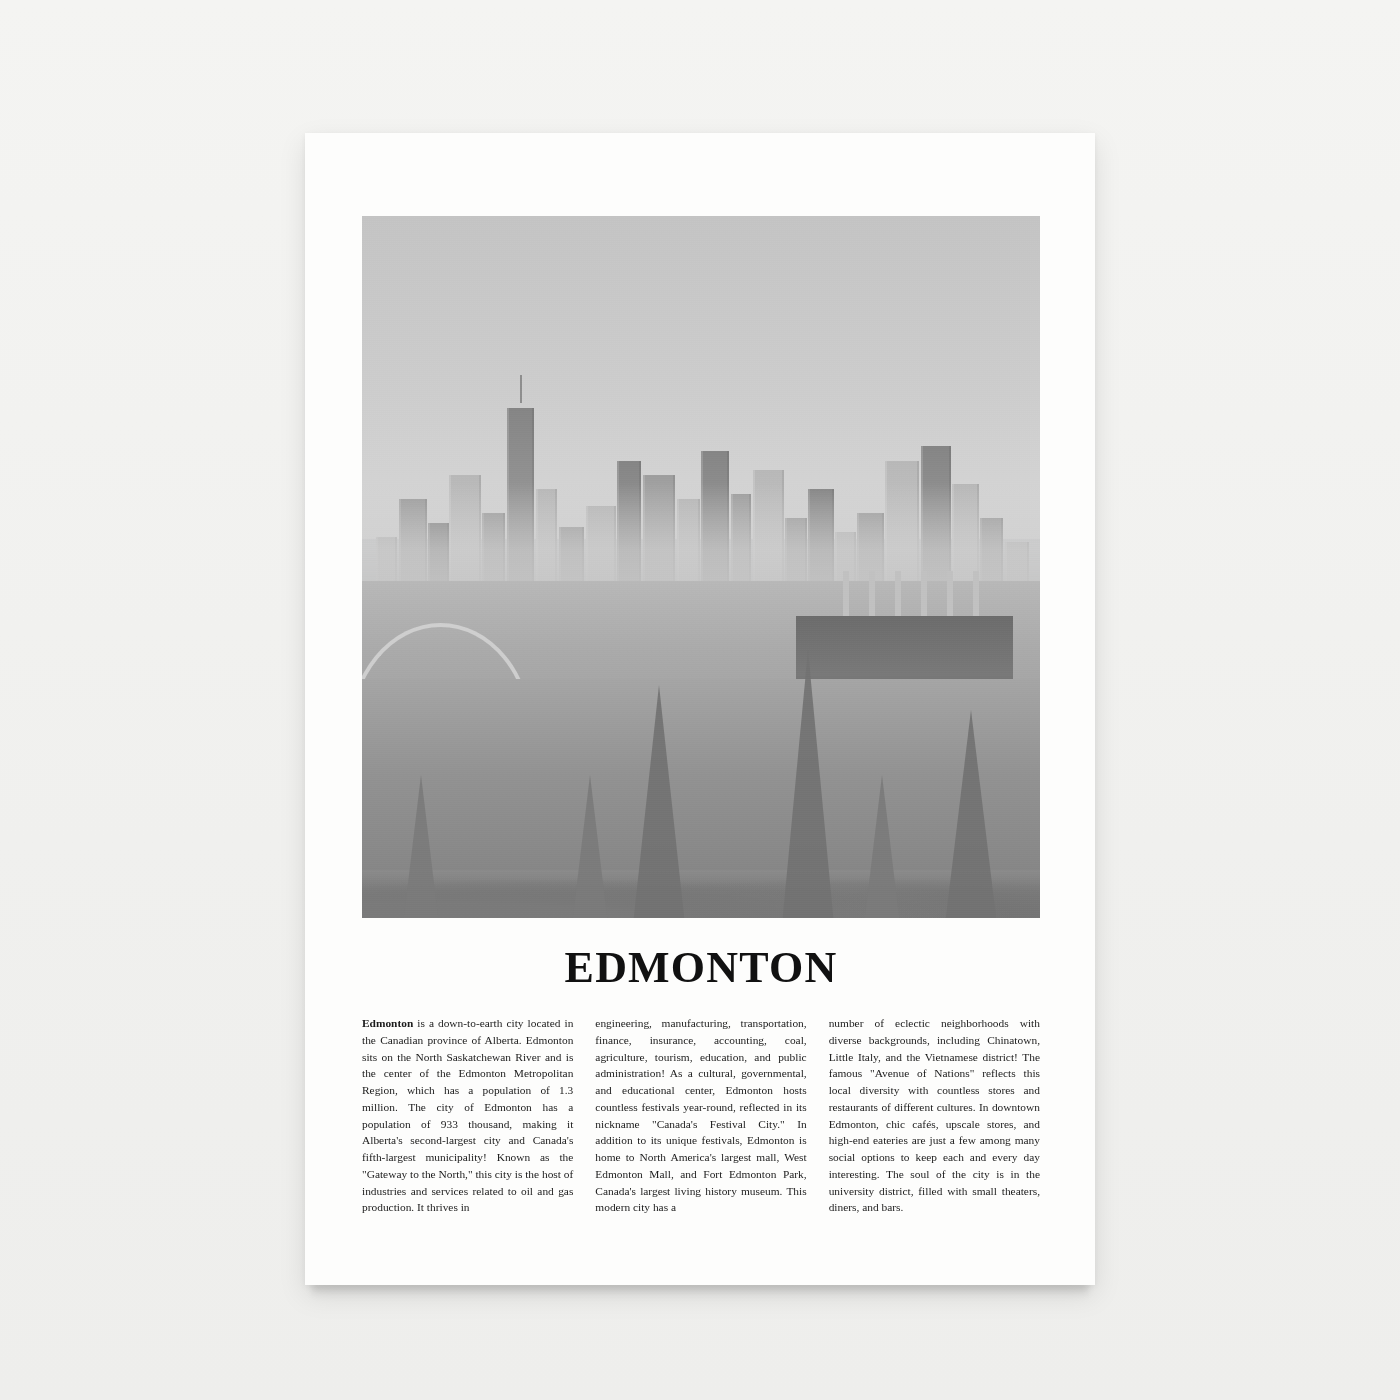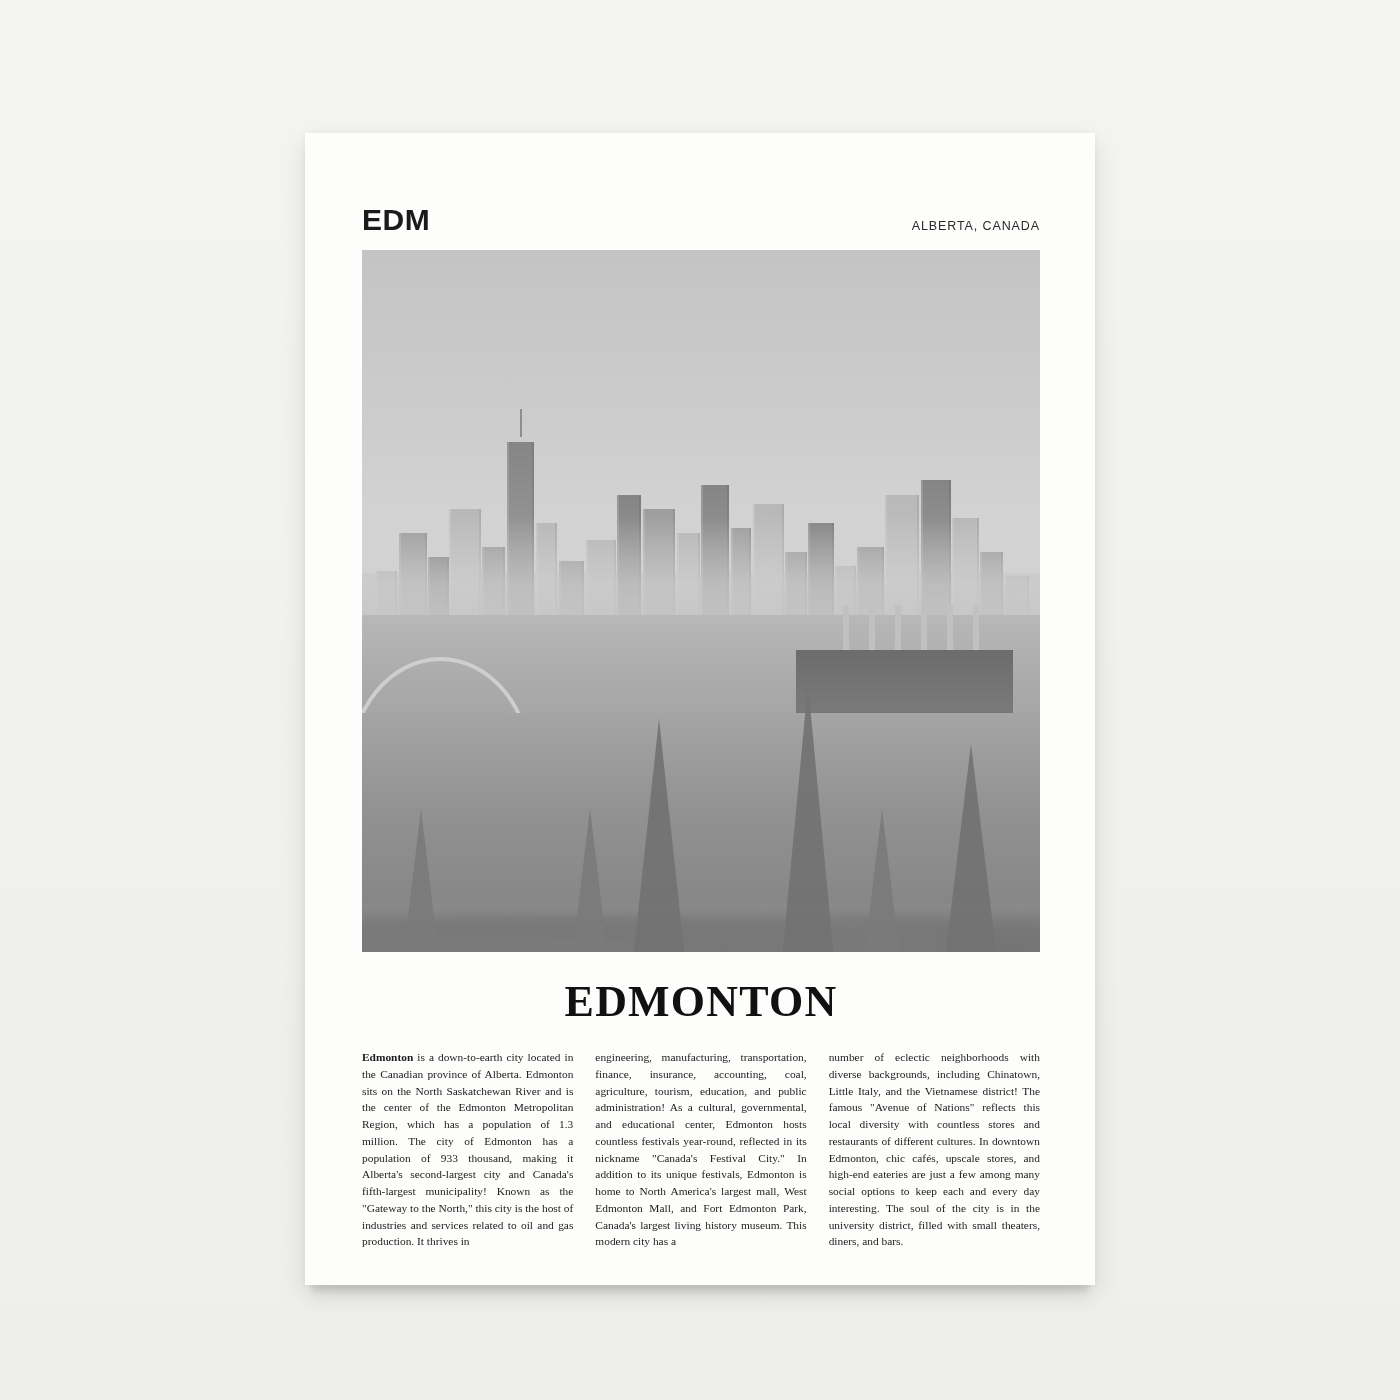--- a/index.html
+++ b/index.html
@@ -264,10 +264,6 @@
   <div id="poster">
     <div class="inner">
 
-      <div class="header">
-        <div class="code">EDM</div>
-        <div class="region">ALBERTA, CANADA</div>
-      </div>
 
       <div class="photo-wrap">
         <div class="photo">

